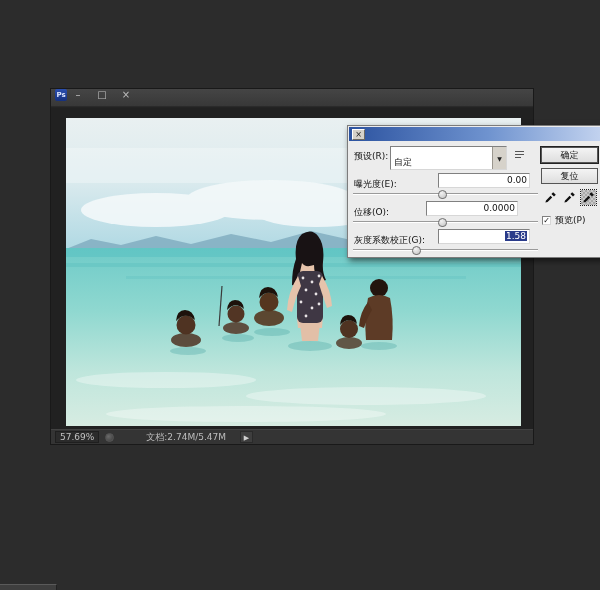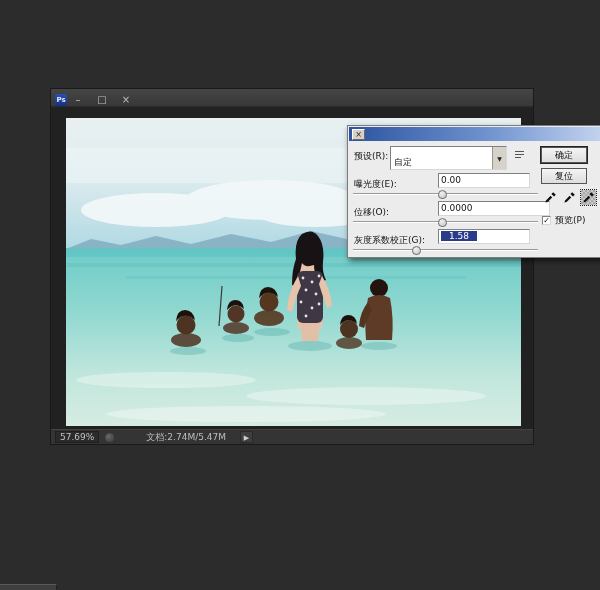--- a/index.html
+++ b/index.html
@@ -17,7 +17,7 @@
     position: absolute; left: 0; top: 0; right: 0; height: 18px;
     background: linear-gradient(#454545, #383838);
     border-bottom: 1px solid #2a2a2a;
-    display: flex; align-items: flex-end; padding: 0 4px;
+    display: flex; align-items: flex-start; padding: 0 4px;
   }
   .ps-icon {
     width: 12px; height: 12px; margin-right: 4px; border-radius: 2px;

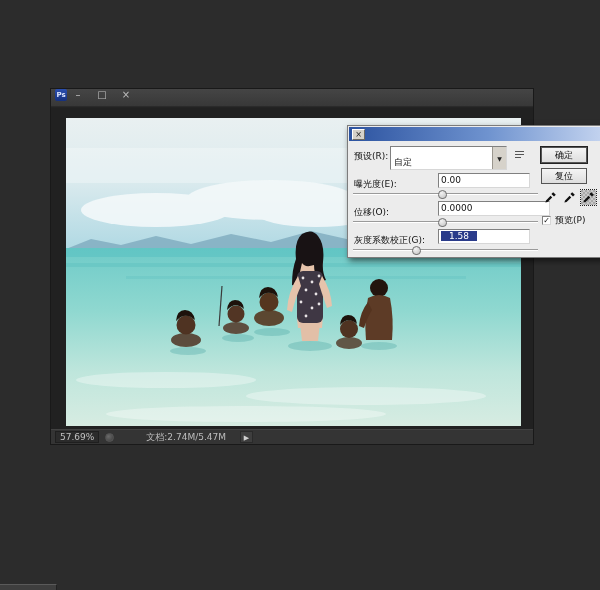--- a/index.html
+++ b/index.html
@@ -104,7 +104,7 @@
       linear-gradient(#555, #555) 1px 8px / 6px 1px no-repeat;
   }
   .dlg-btn {
-    position: absolute; left: 193px; width: 46px; height: 16px;
+    position: absolute; left: 193px; width: 57px; height: 16px;
     background: linear-gradient(#f4f4f4, #dedede);
     border: 1px solid #555; text-align: center; font-size: 9px; line-height: 14px;
   }

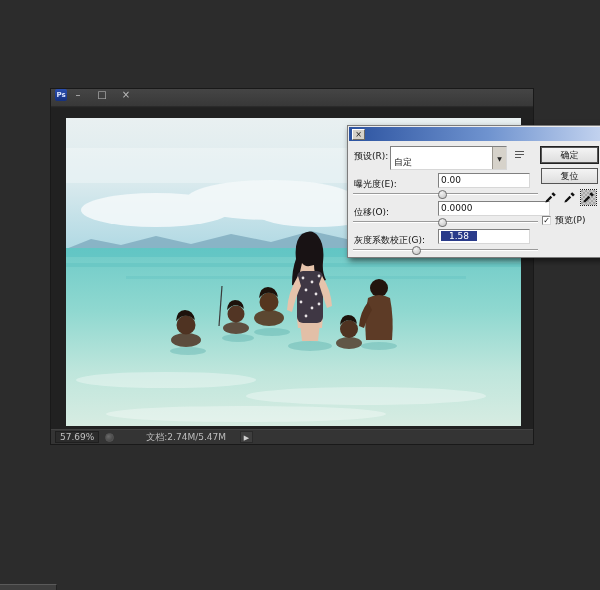--- a/index.html
+++ b/index.html
@@ -82,7 +82,7 @@
   .field-input {
     position: absolute; height: 15px; background: #fff;
     border: 1px solid; border-color: #808080 #d7d7d7 #d7d7d7 #808080;
-    font-size: 9px; padding: 1px 2px; line-height: 11px;
+    font-size: 9px; padding: 1px 2px; line-height: 11px; text-align: right;
   }
   .sel-text { background: #2a3b8a; color: #fff; padding: 0 8px; }
   .preset-select {

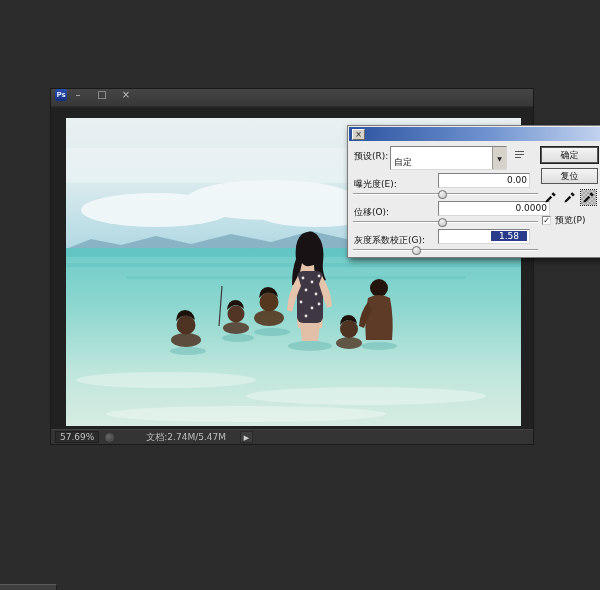--- a/index.html
+++ b/index.html
@@ -278,7 +278,7 @@
   </div>
 
   <div class="dlg-label" style="left:6px; top:80px;">位移(O):</div>
-  <div class="field-input" style="left:90px; top:75px; width:112px;">
+  <div class="field-input" style="left:78px; top:75px; width:92px;">
     <span>0.0000</span>
   </div>
   <div class="slider" style="top:92px;">

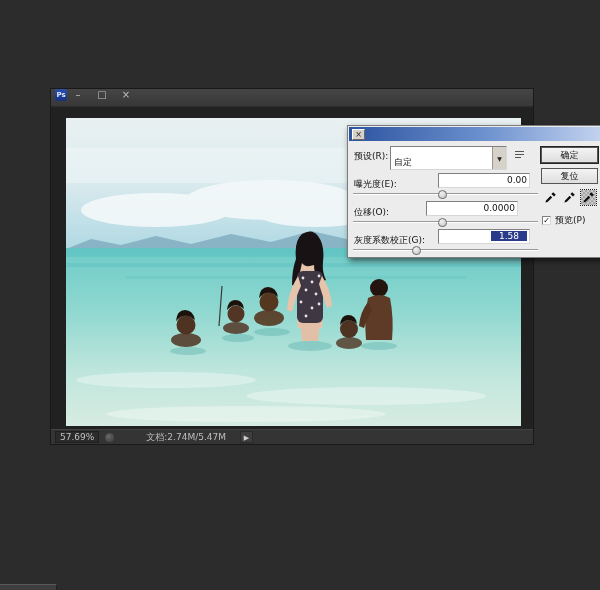--- a/index.html
+++ b/index.html
@@ -84,7 +84,7 @@
     border: 1px solid; border-color: #808080 #d7d7d7 #d7d7d7 #808080;
     font-size: 9px; padding: 1px 2px; line-height: 11px; text-align: right;
   }
-  .sel-text { background: #2a3b8a; color: #fff; padding: 0 8px; }
+  .sel-text { background: #2a3b8a; color: #fff; padding: 0 1px; }
   .preset-select {
     position: absolute; left: 42px; top: 20px; width: 117px; height: 24px;
     background: #fff; border: 1px solid; border-color: #808080 #d7d7d7 #d7d7d7 #808080;

